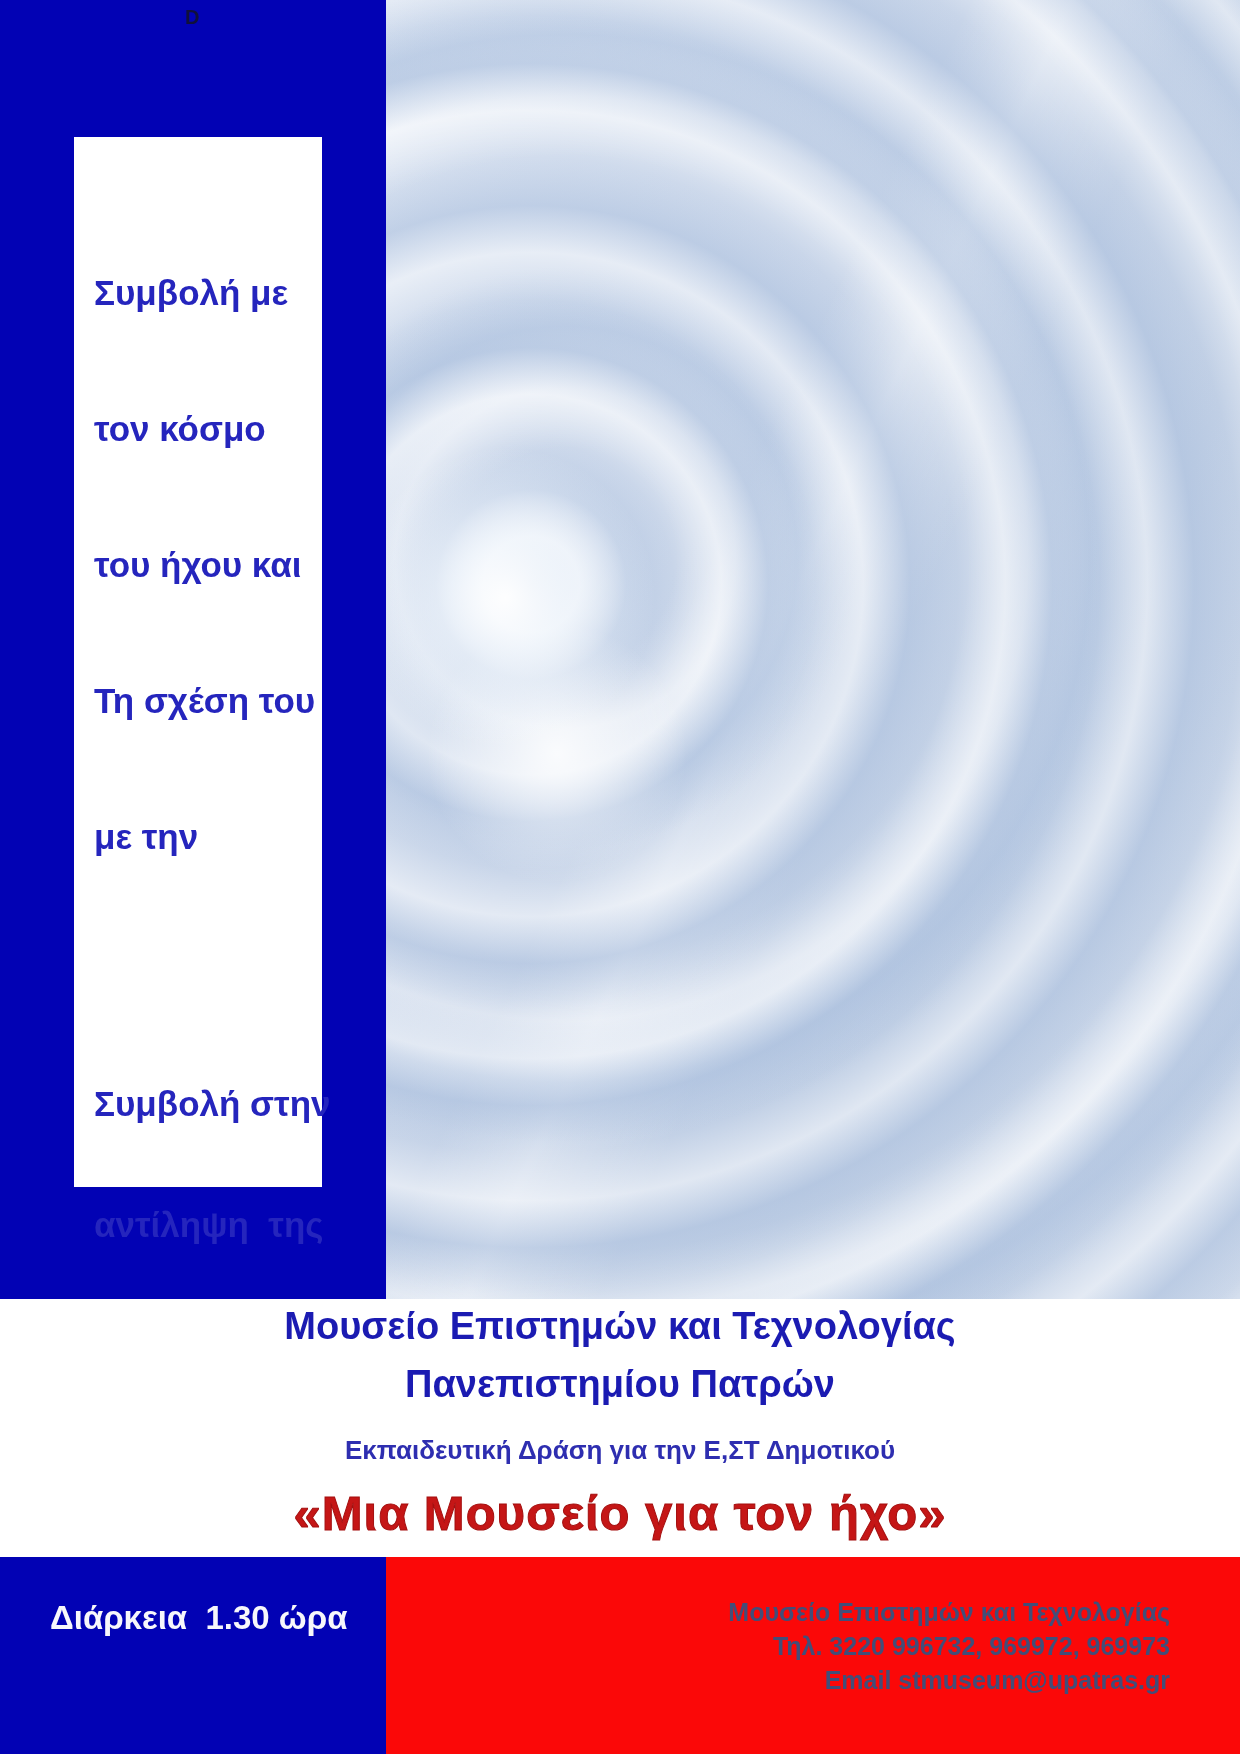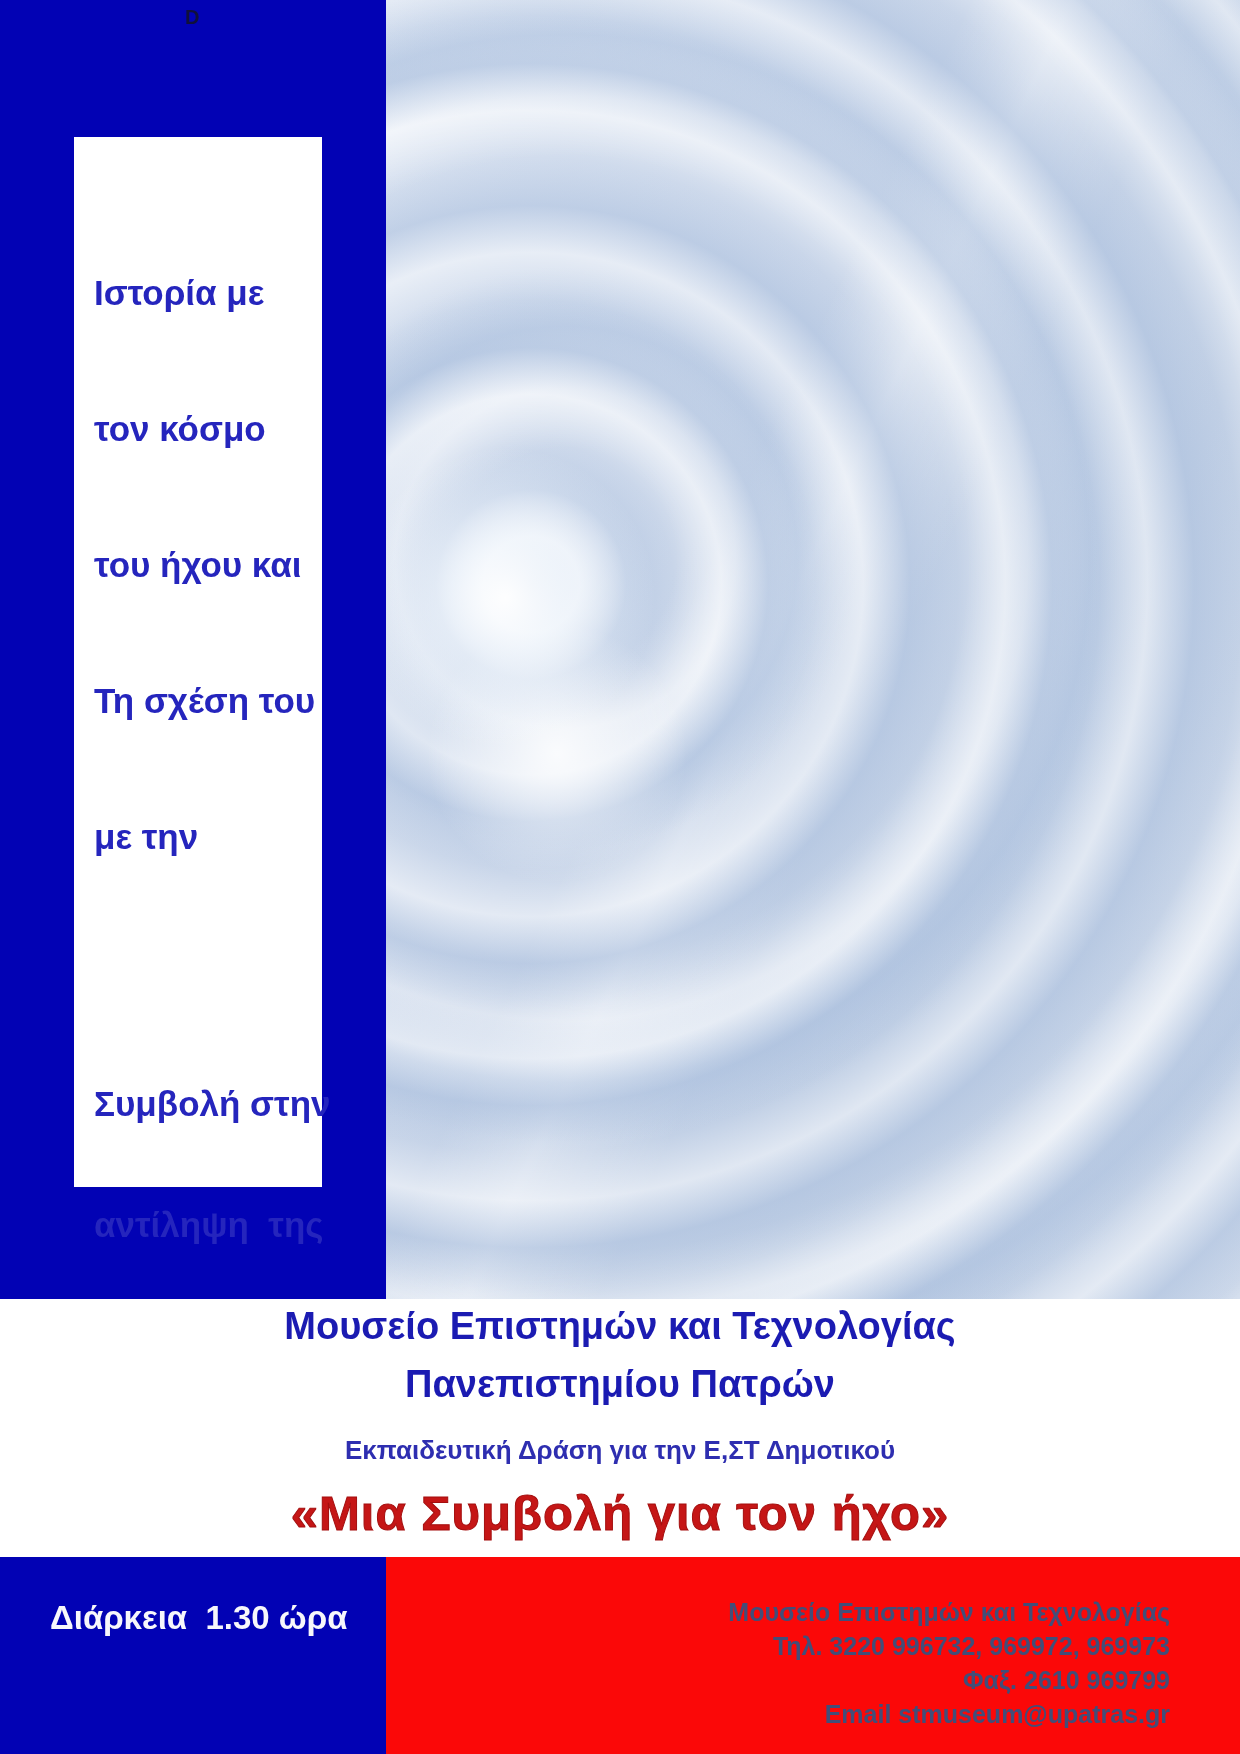--- a/index.html
+++ b/index.html
@@ -96,7 +96,7 @@
 
   <div class="info-box">
     <div class="p1">
-      <div class="line">Ιστορία με</div>
+      <div class="line">Συμβολή με</div>
       <div class="line">τον κόσμο</div>
       <div class="line">του ήχου και</div>
       <div class="line">Τη σχέση του</div>

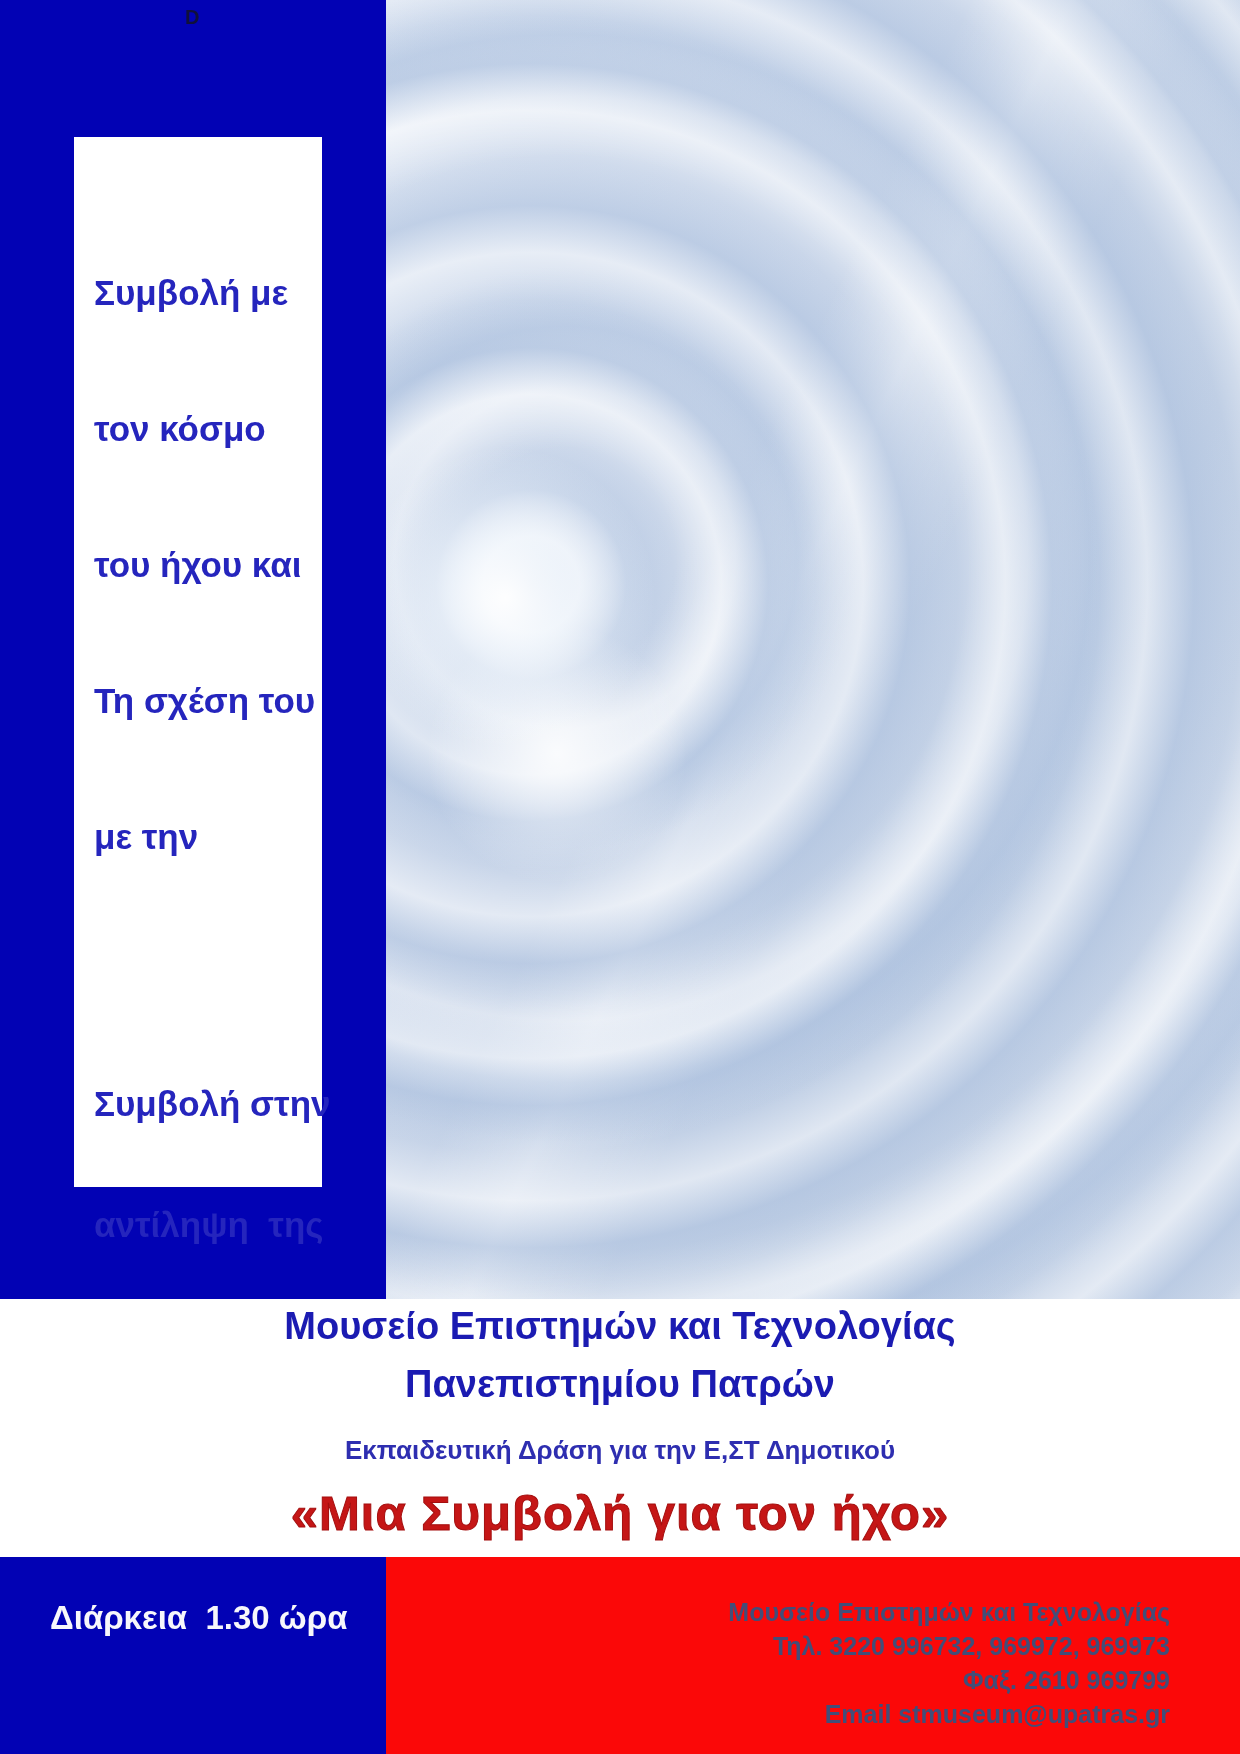--- a/index.html
+++ b/index.html
@@ -115,7 +115,7 @@
     <div class="museum-line l1">Μουσείο Επιστημών και Τεχνολογίας</div>
     <div class="museum-line l2">Πανεπιστημίου Πατρών</div>
     <div class="activity-line">Εκπαιδευτική Δράση για την Ε,ΣΤ Δημοτικού</div>
-    <div class="main-title">«Μια Συμβολή για τον ήχο»</div>
+    <div class="main-title">«Μια Μουσείο για τον ήχο»</div>
   </div>
 
   <div class="foot-blue">

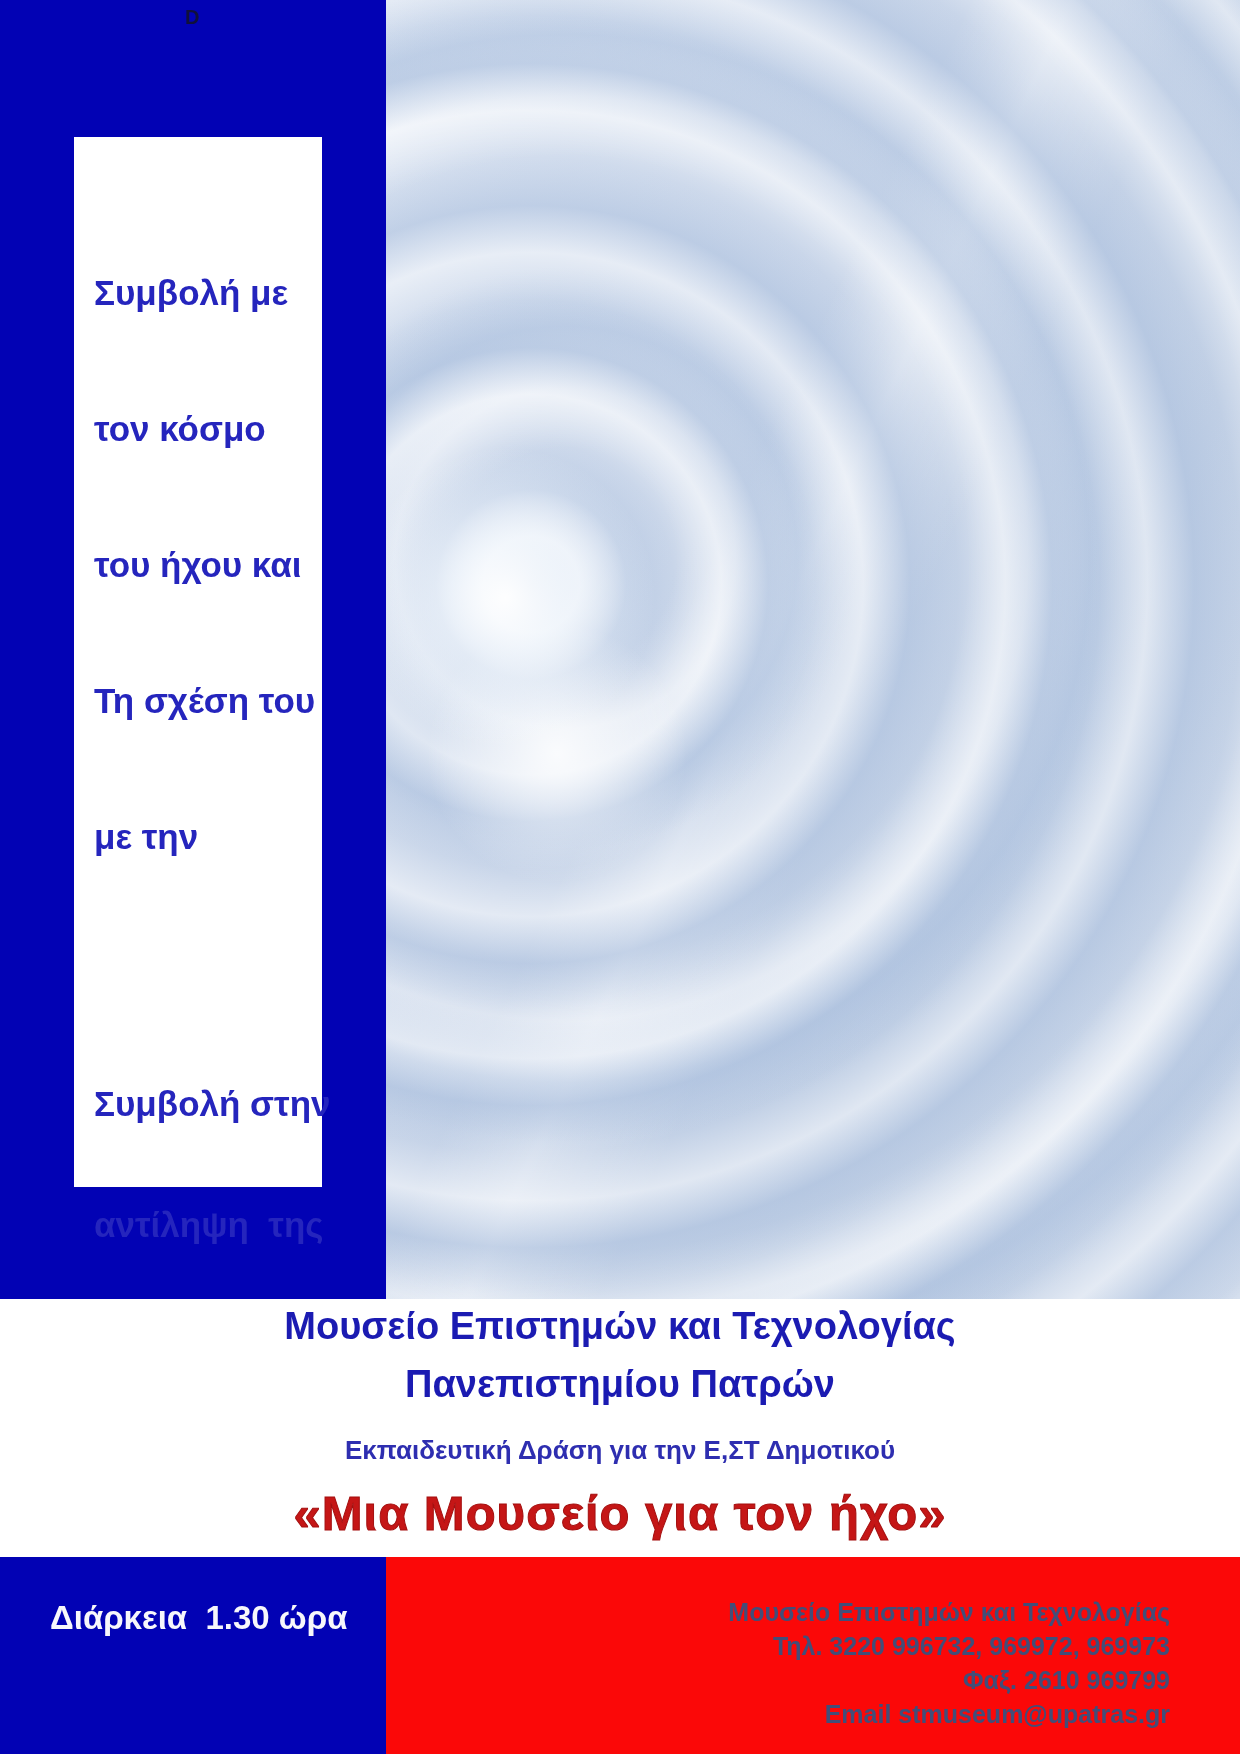--- a/index.html
+++ b/index.html
@@ -125,7 +125,6 @@
   <div class="foot-red">
     <div class="contact-line">Μουσείο Επιστημών και Τεχνολογίας</div>
     <div class="contact-line">Τηλ. 3220 996732, 969972, 969973</div>
-    <div class="contact-line">Φαξ. 2610 969799</div>
     <div class="contact-line">Email stmuseum@upatras.gr</div>
   </div>
 

